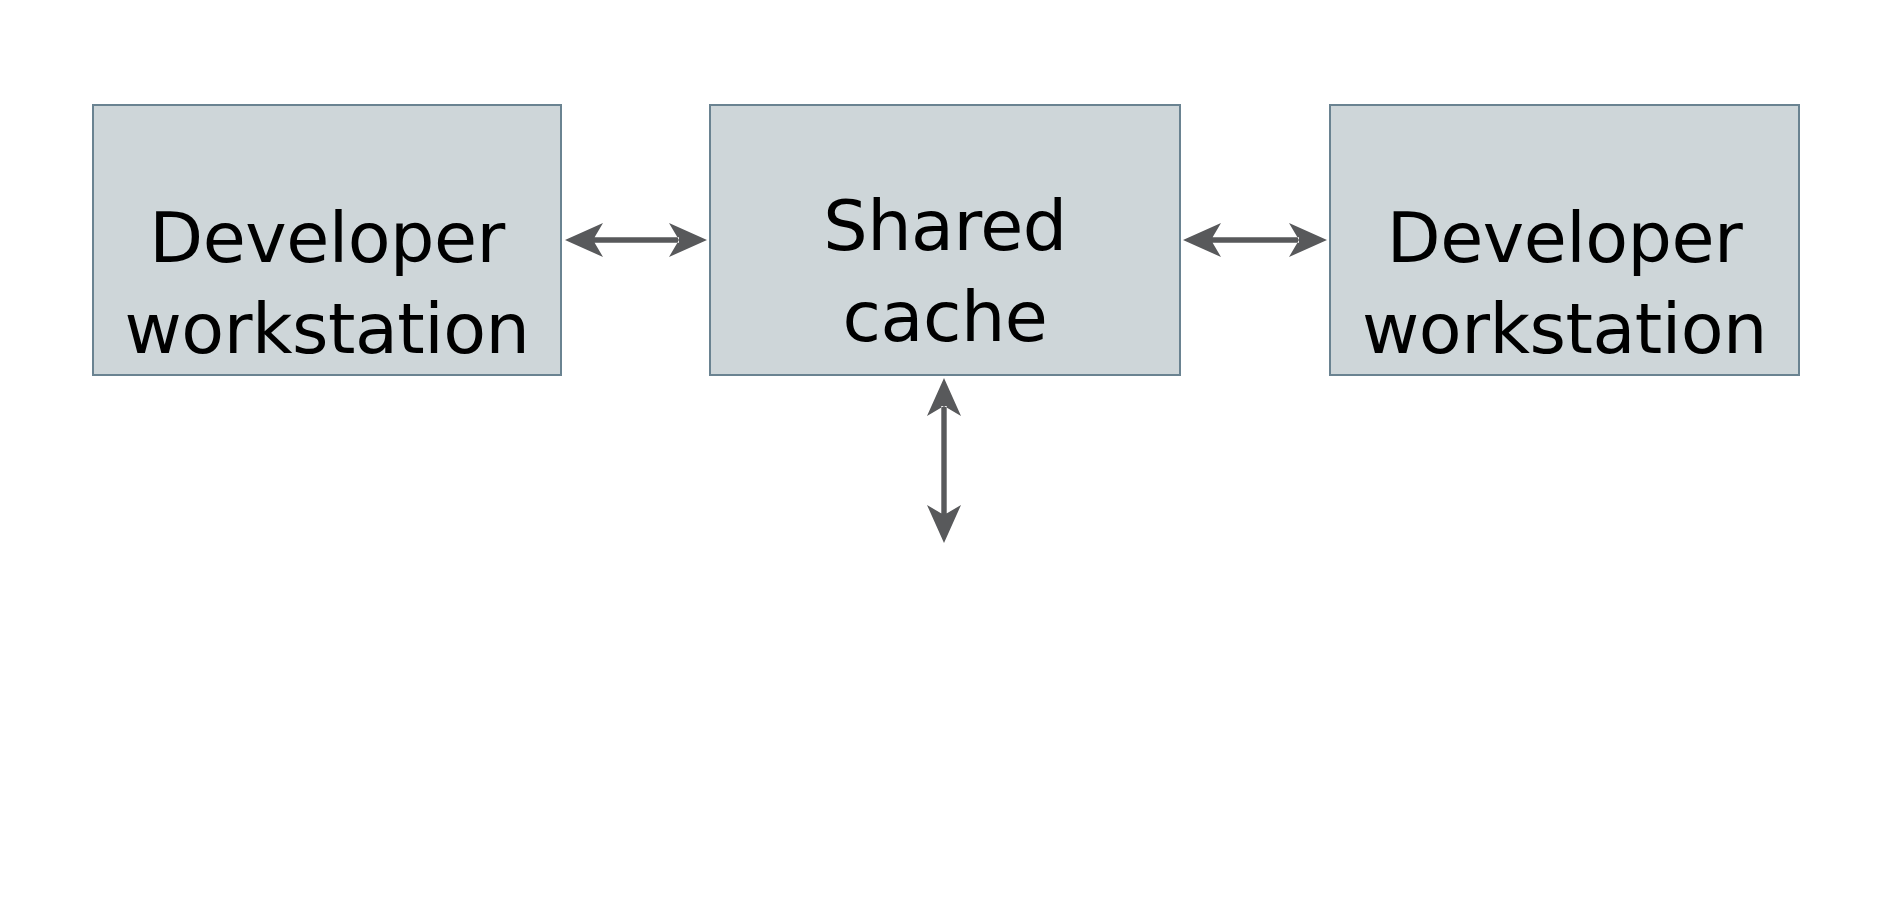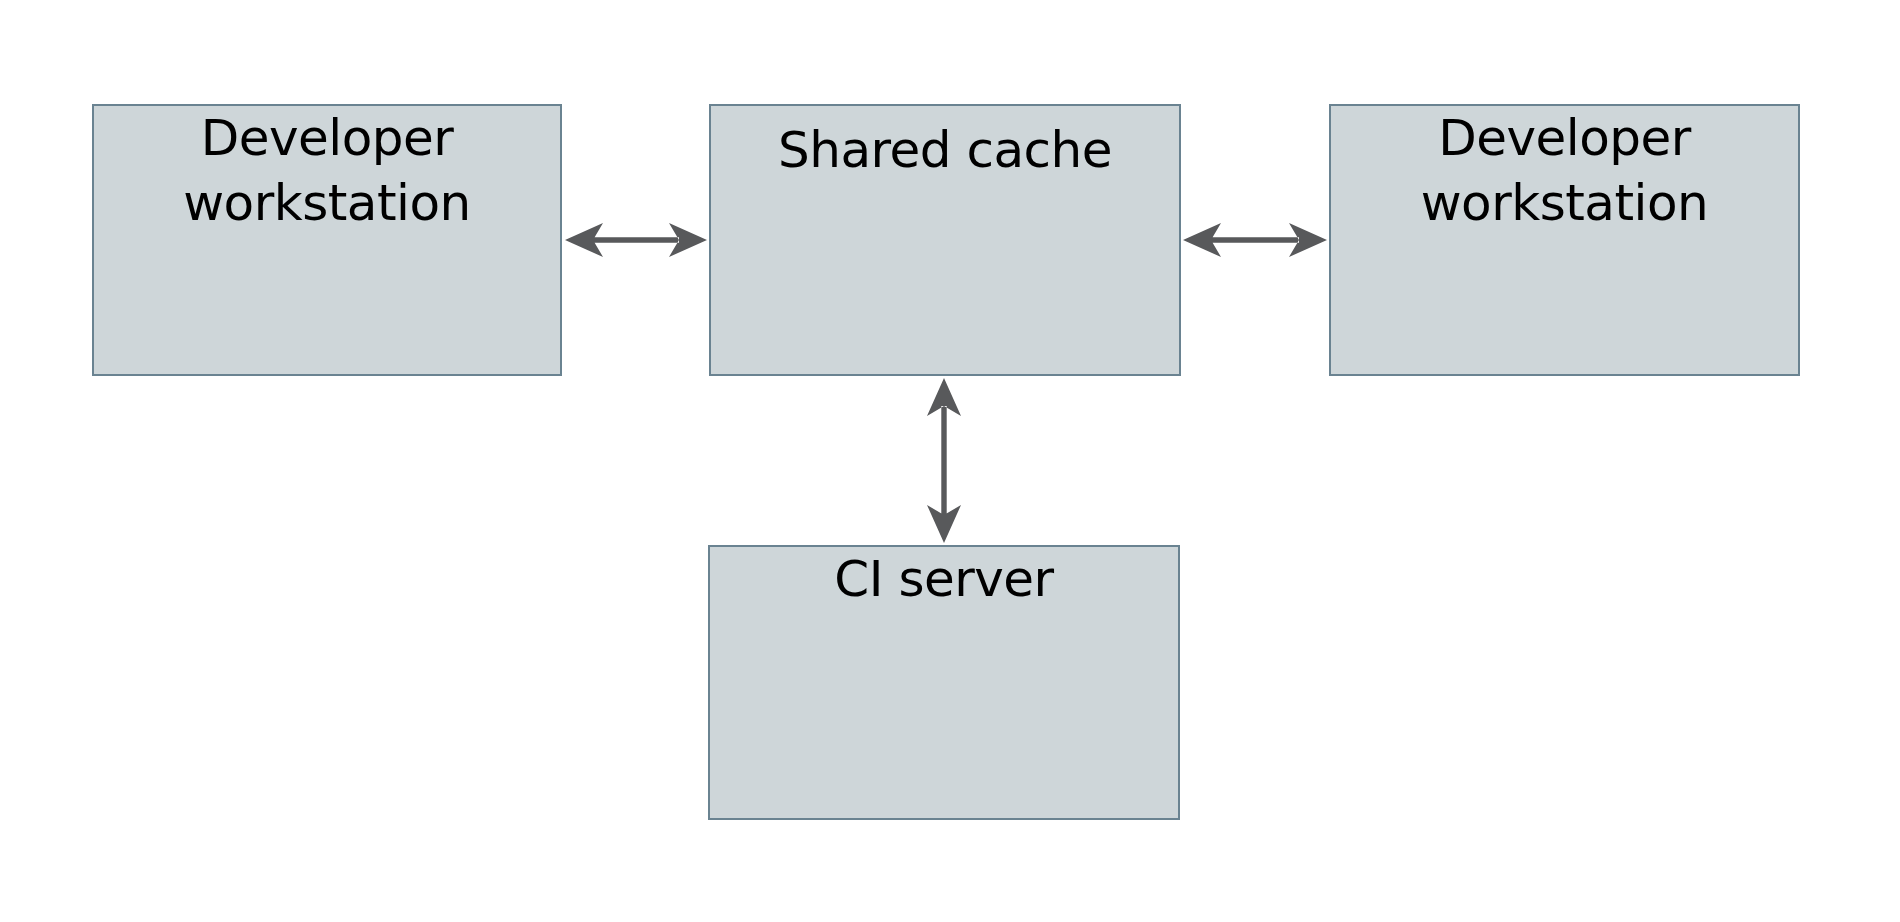--- a/index.html
+++ b/index.html
@@ -26,11 +26,11 @@
     background: var(--node-fill);
     border: 2px solid var(--node-border);
     display: flex;
-    align-items: flex-start;
+    align-items: flex-end;
     justify-content: center;
     text-align: center;
     color: var(--text-color);
-    font-size: 50px;
+    font-size: 70px;
     line-height: 1.29;
     letter-spacing: -0.5px;
   }

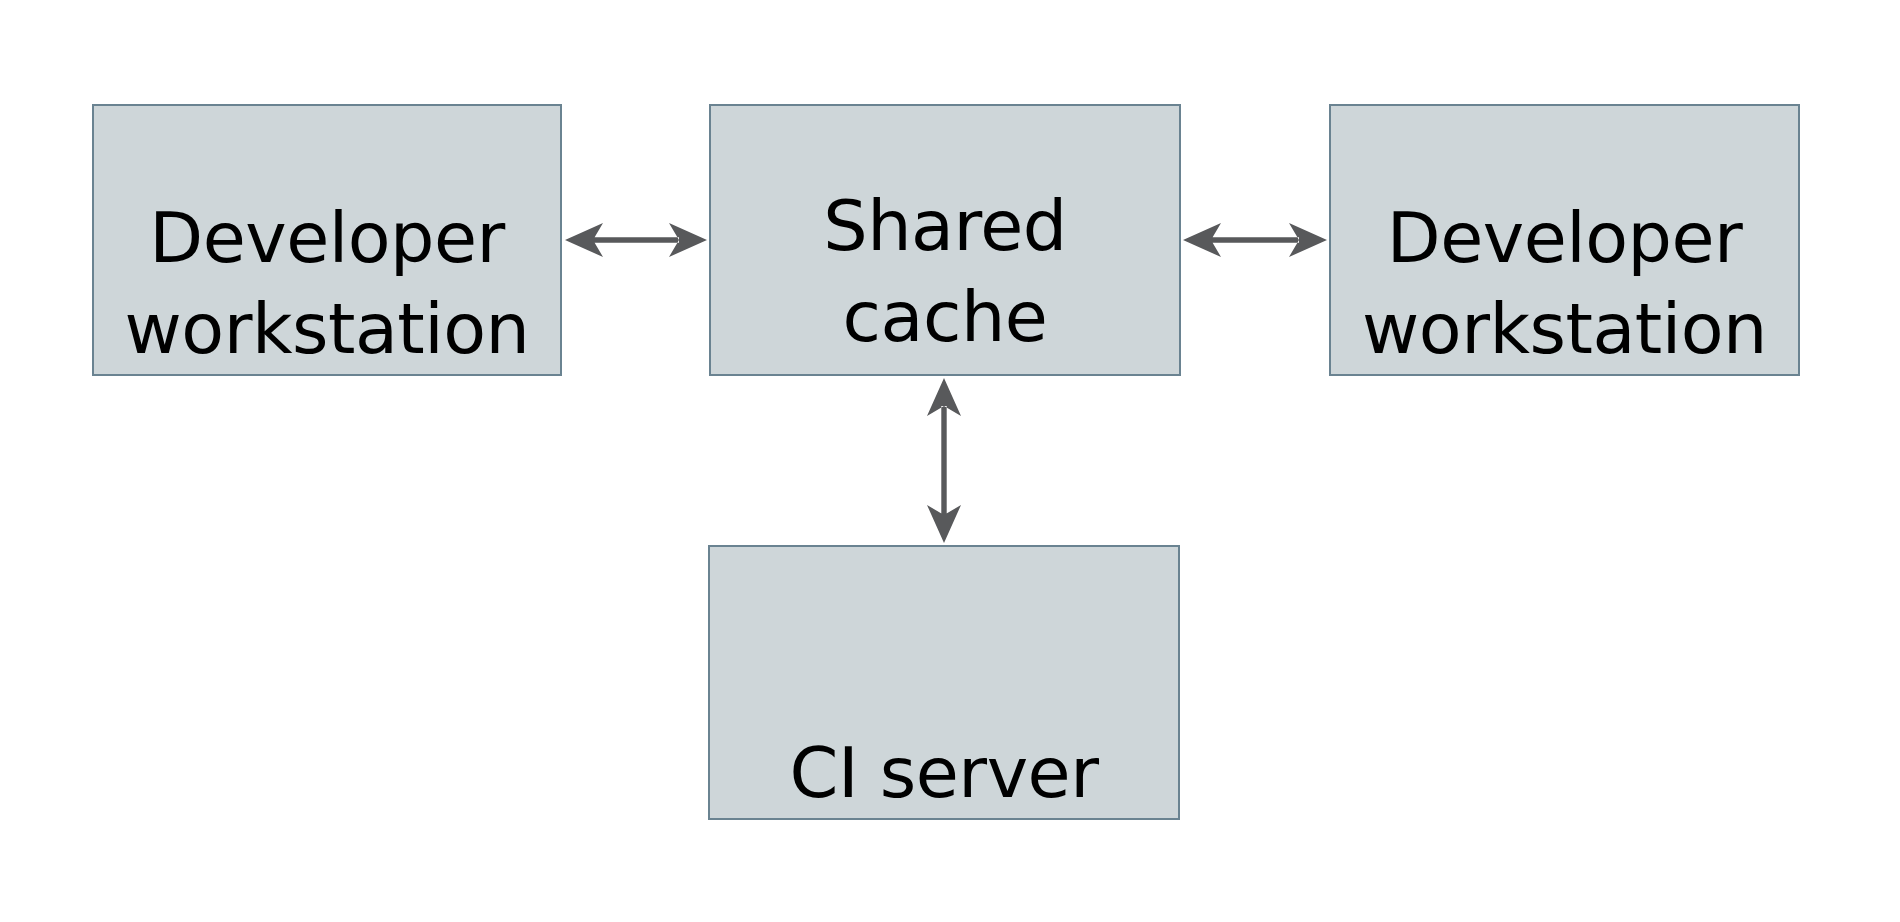--- a/index.html
+++ b/index.html
@@ -64,9 +64,6 @@
     <span>Developer workstation</span>
   </div>
 
-  <div class="node node-ci">
-    <span>CI server</span>
-  </div>
 
   <svg class="arrow-layer" width="1900" height="922" viewBox="0 0 1900 922">
 

